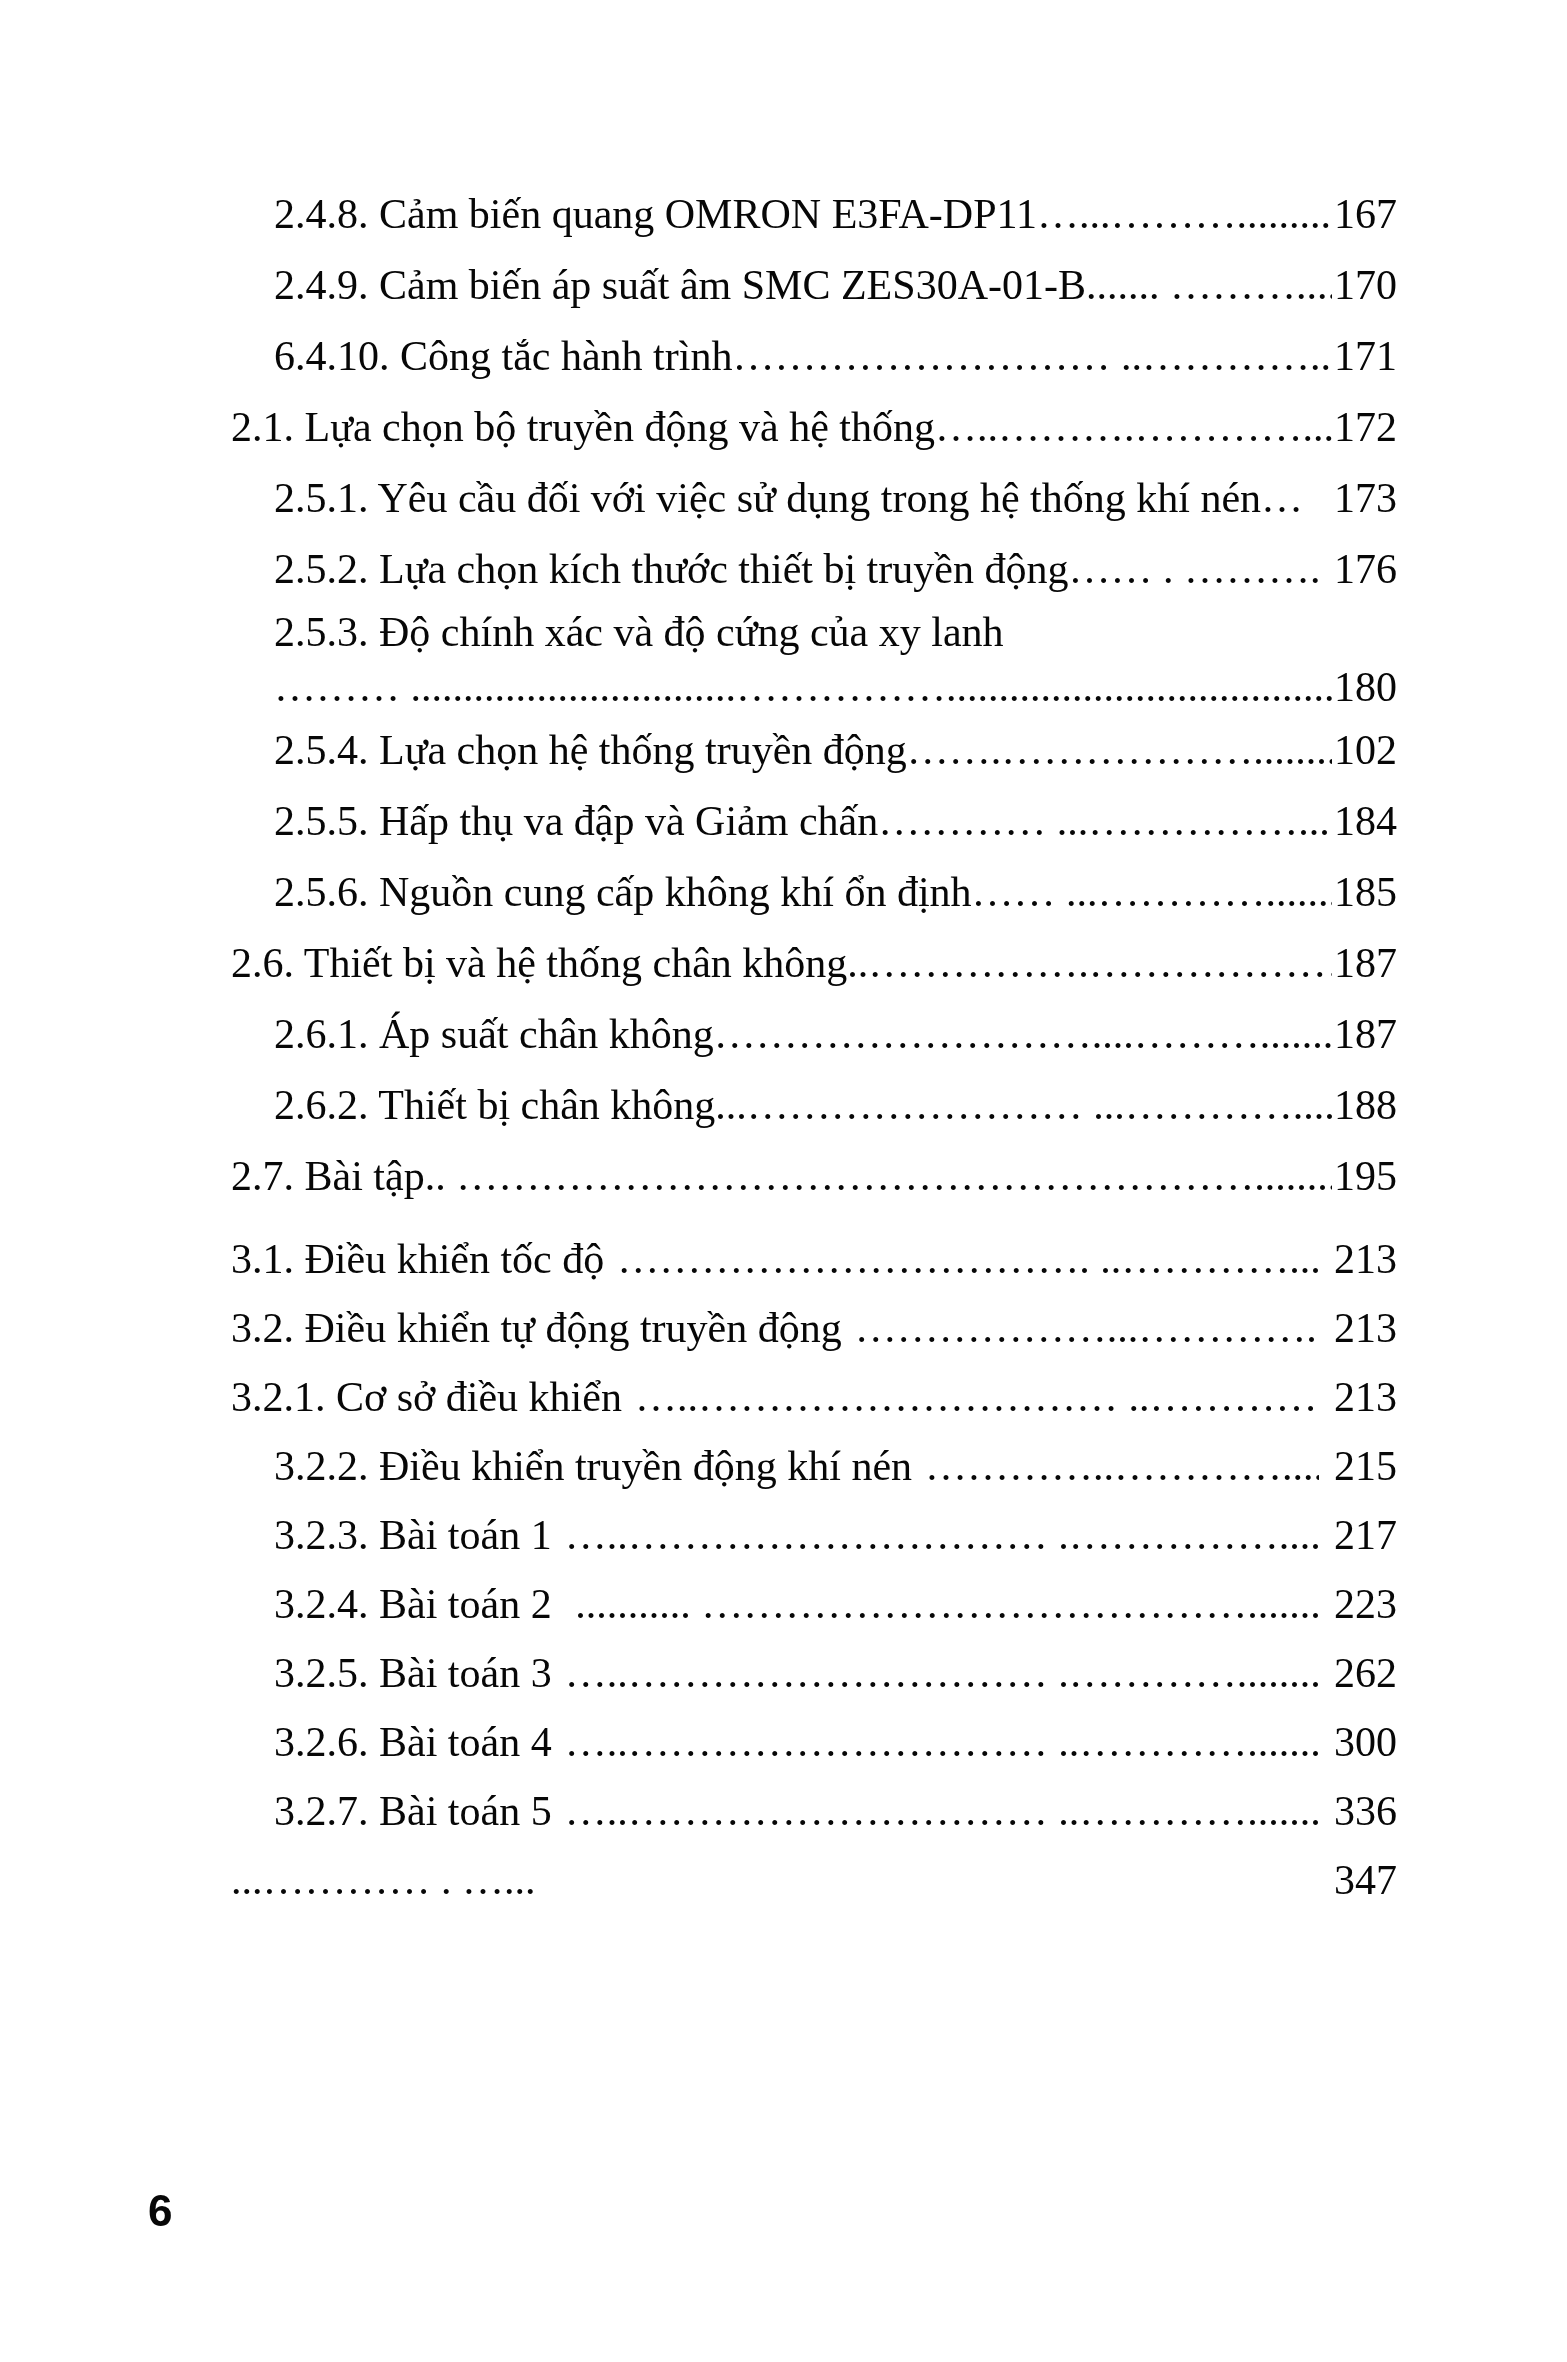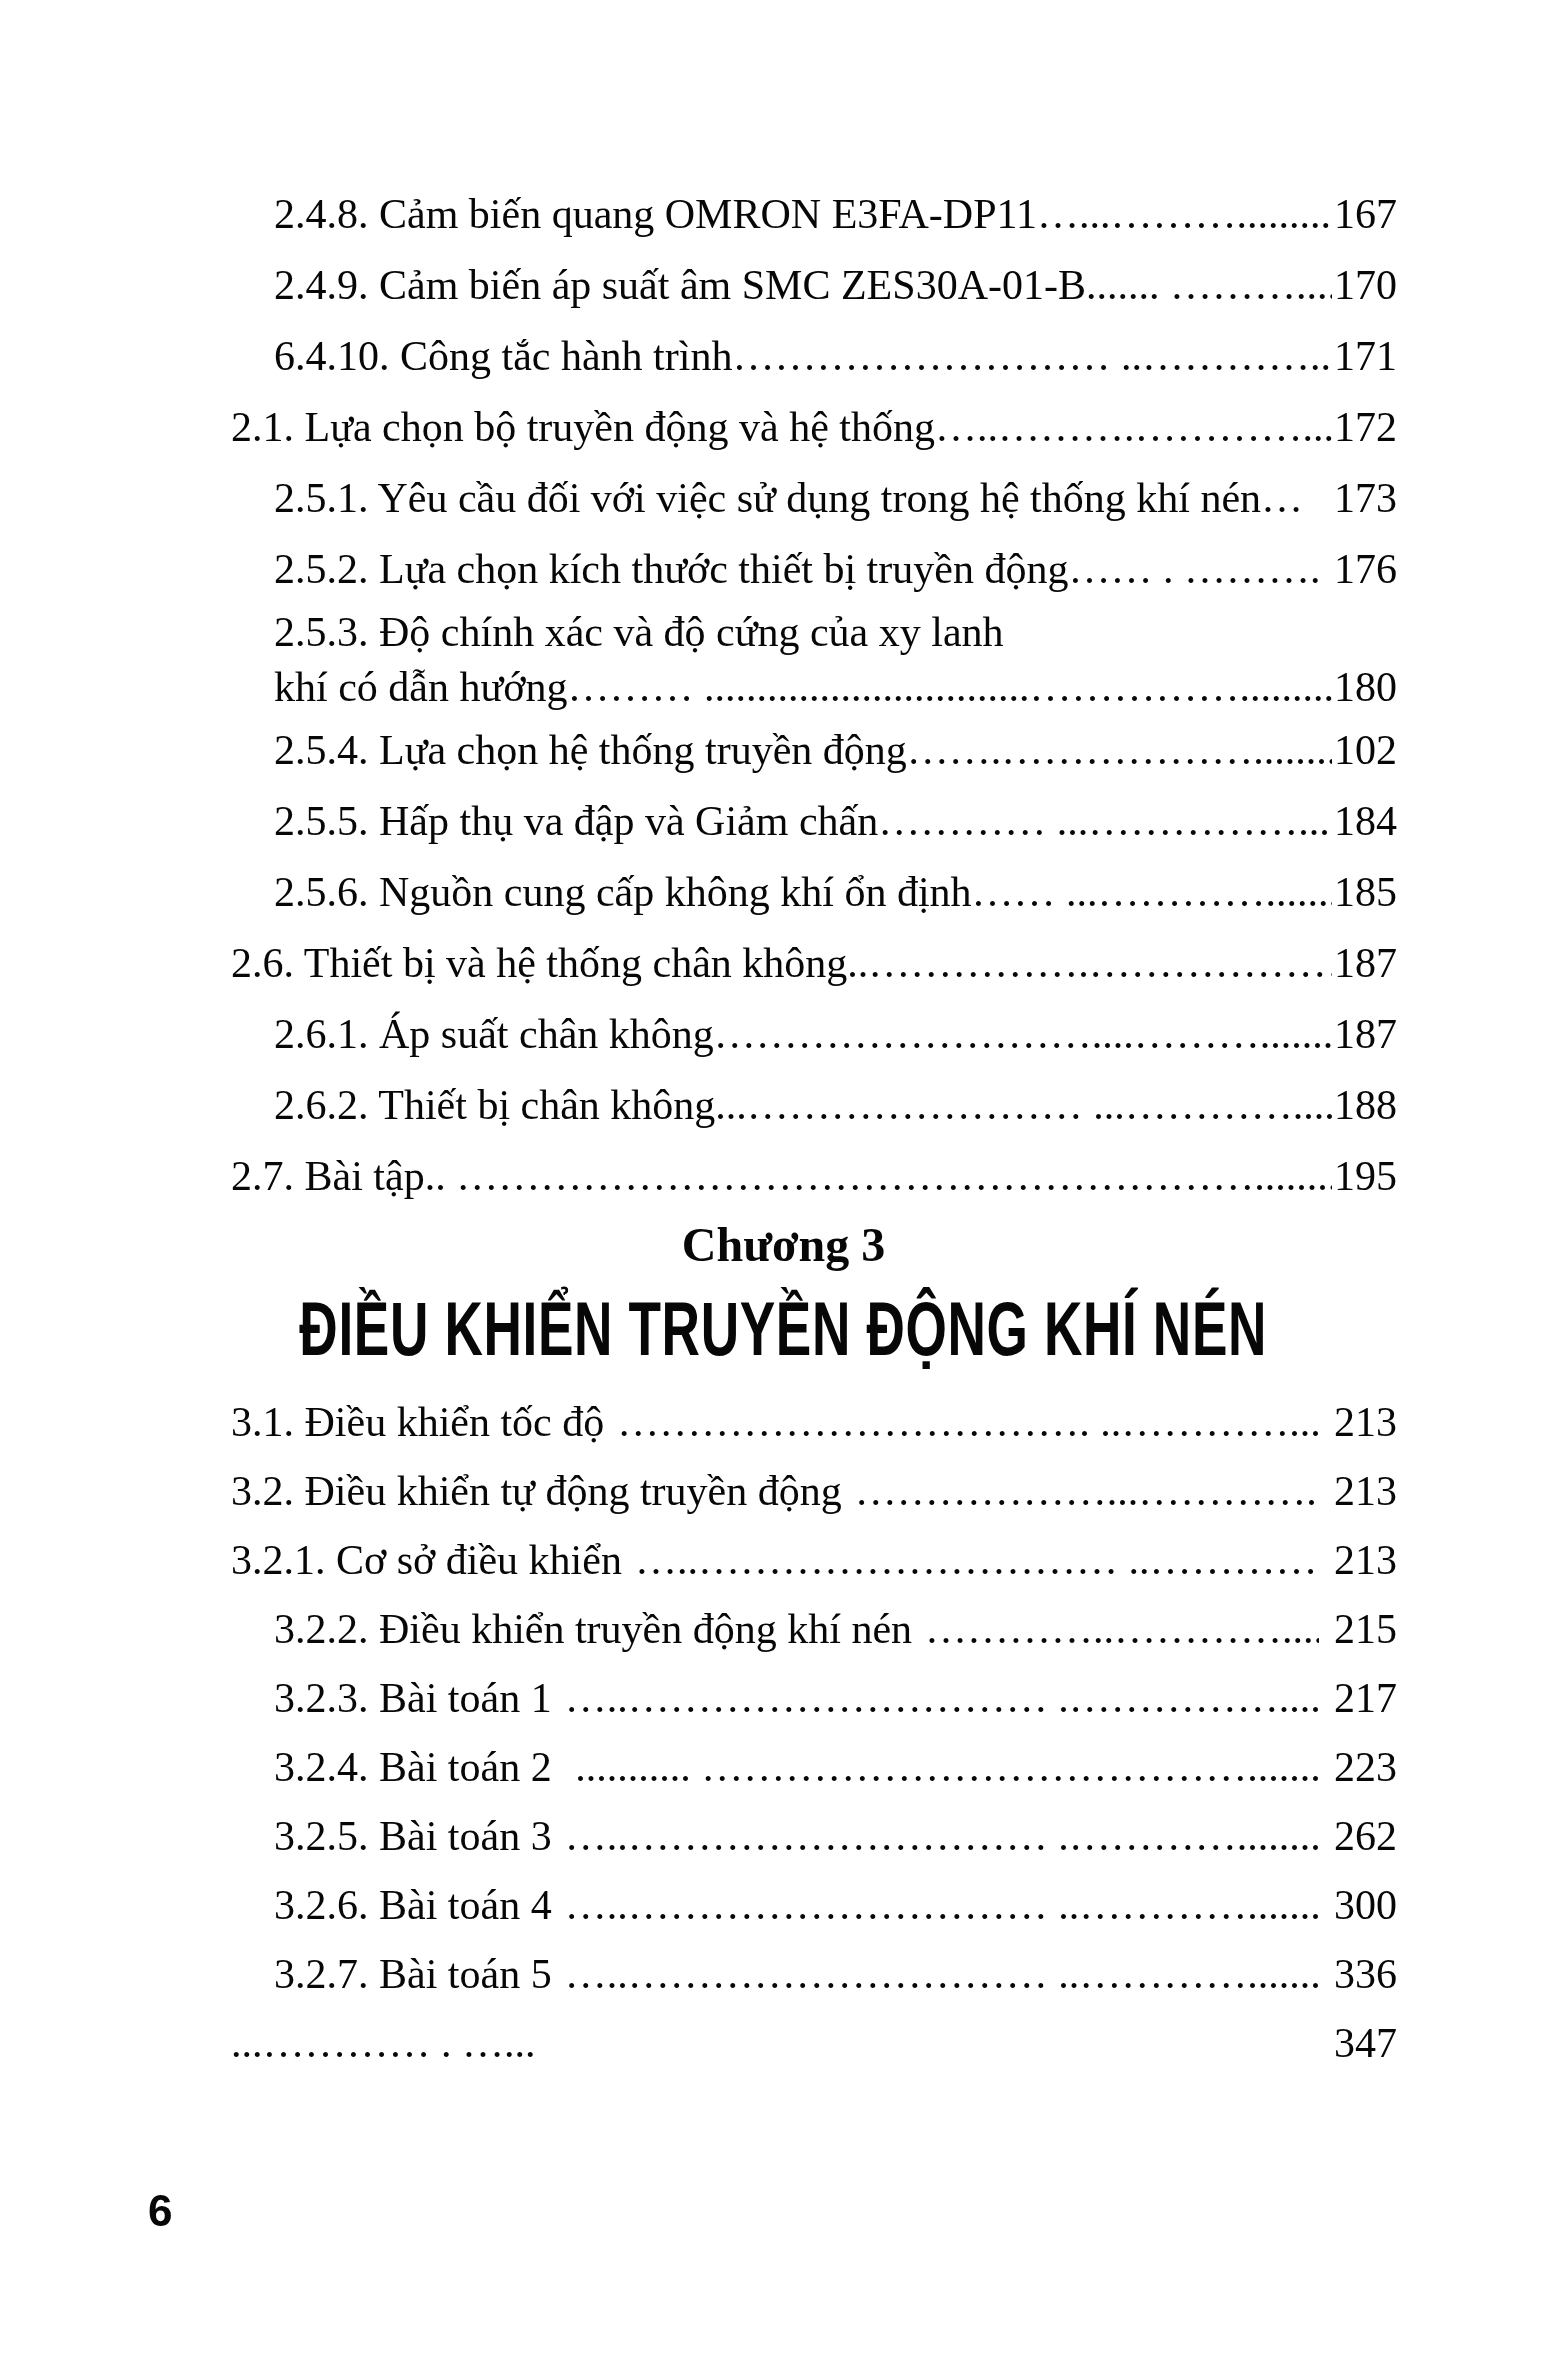--- a/index.html
+++ b/index.html
@@ -94,7 +94,6 @@
           <span class="label">2.5.3. Độ chính xác và độ cứng của xy lanh</span>
         </div>
         <div class="row sub wrap2">
-          <span class="label">khí có dẫn hướng</span>
           <span class="leader"><span>……… ...............................……………</span><span>......................................................................................................................................................</span></span>
           <span class="pageno">180</span>
         </div>

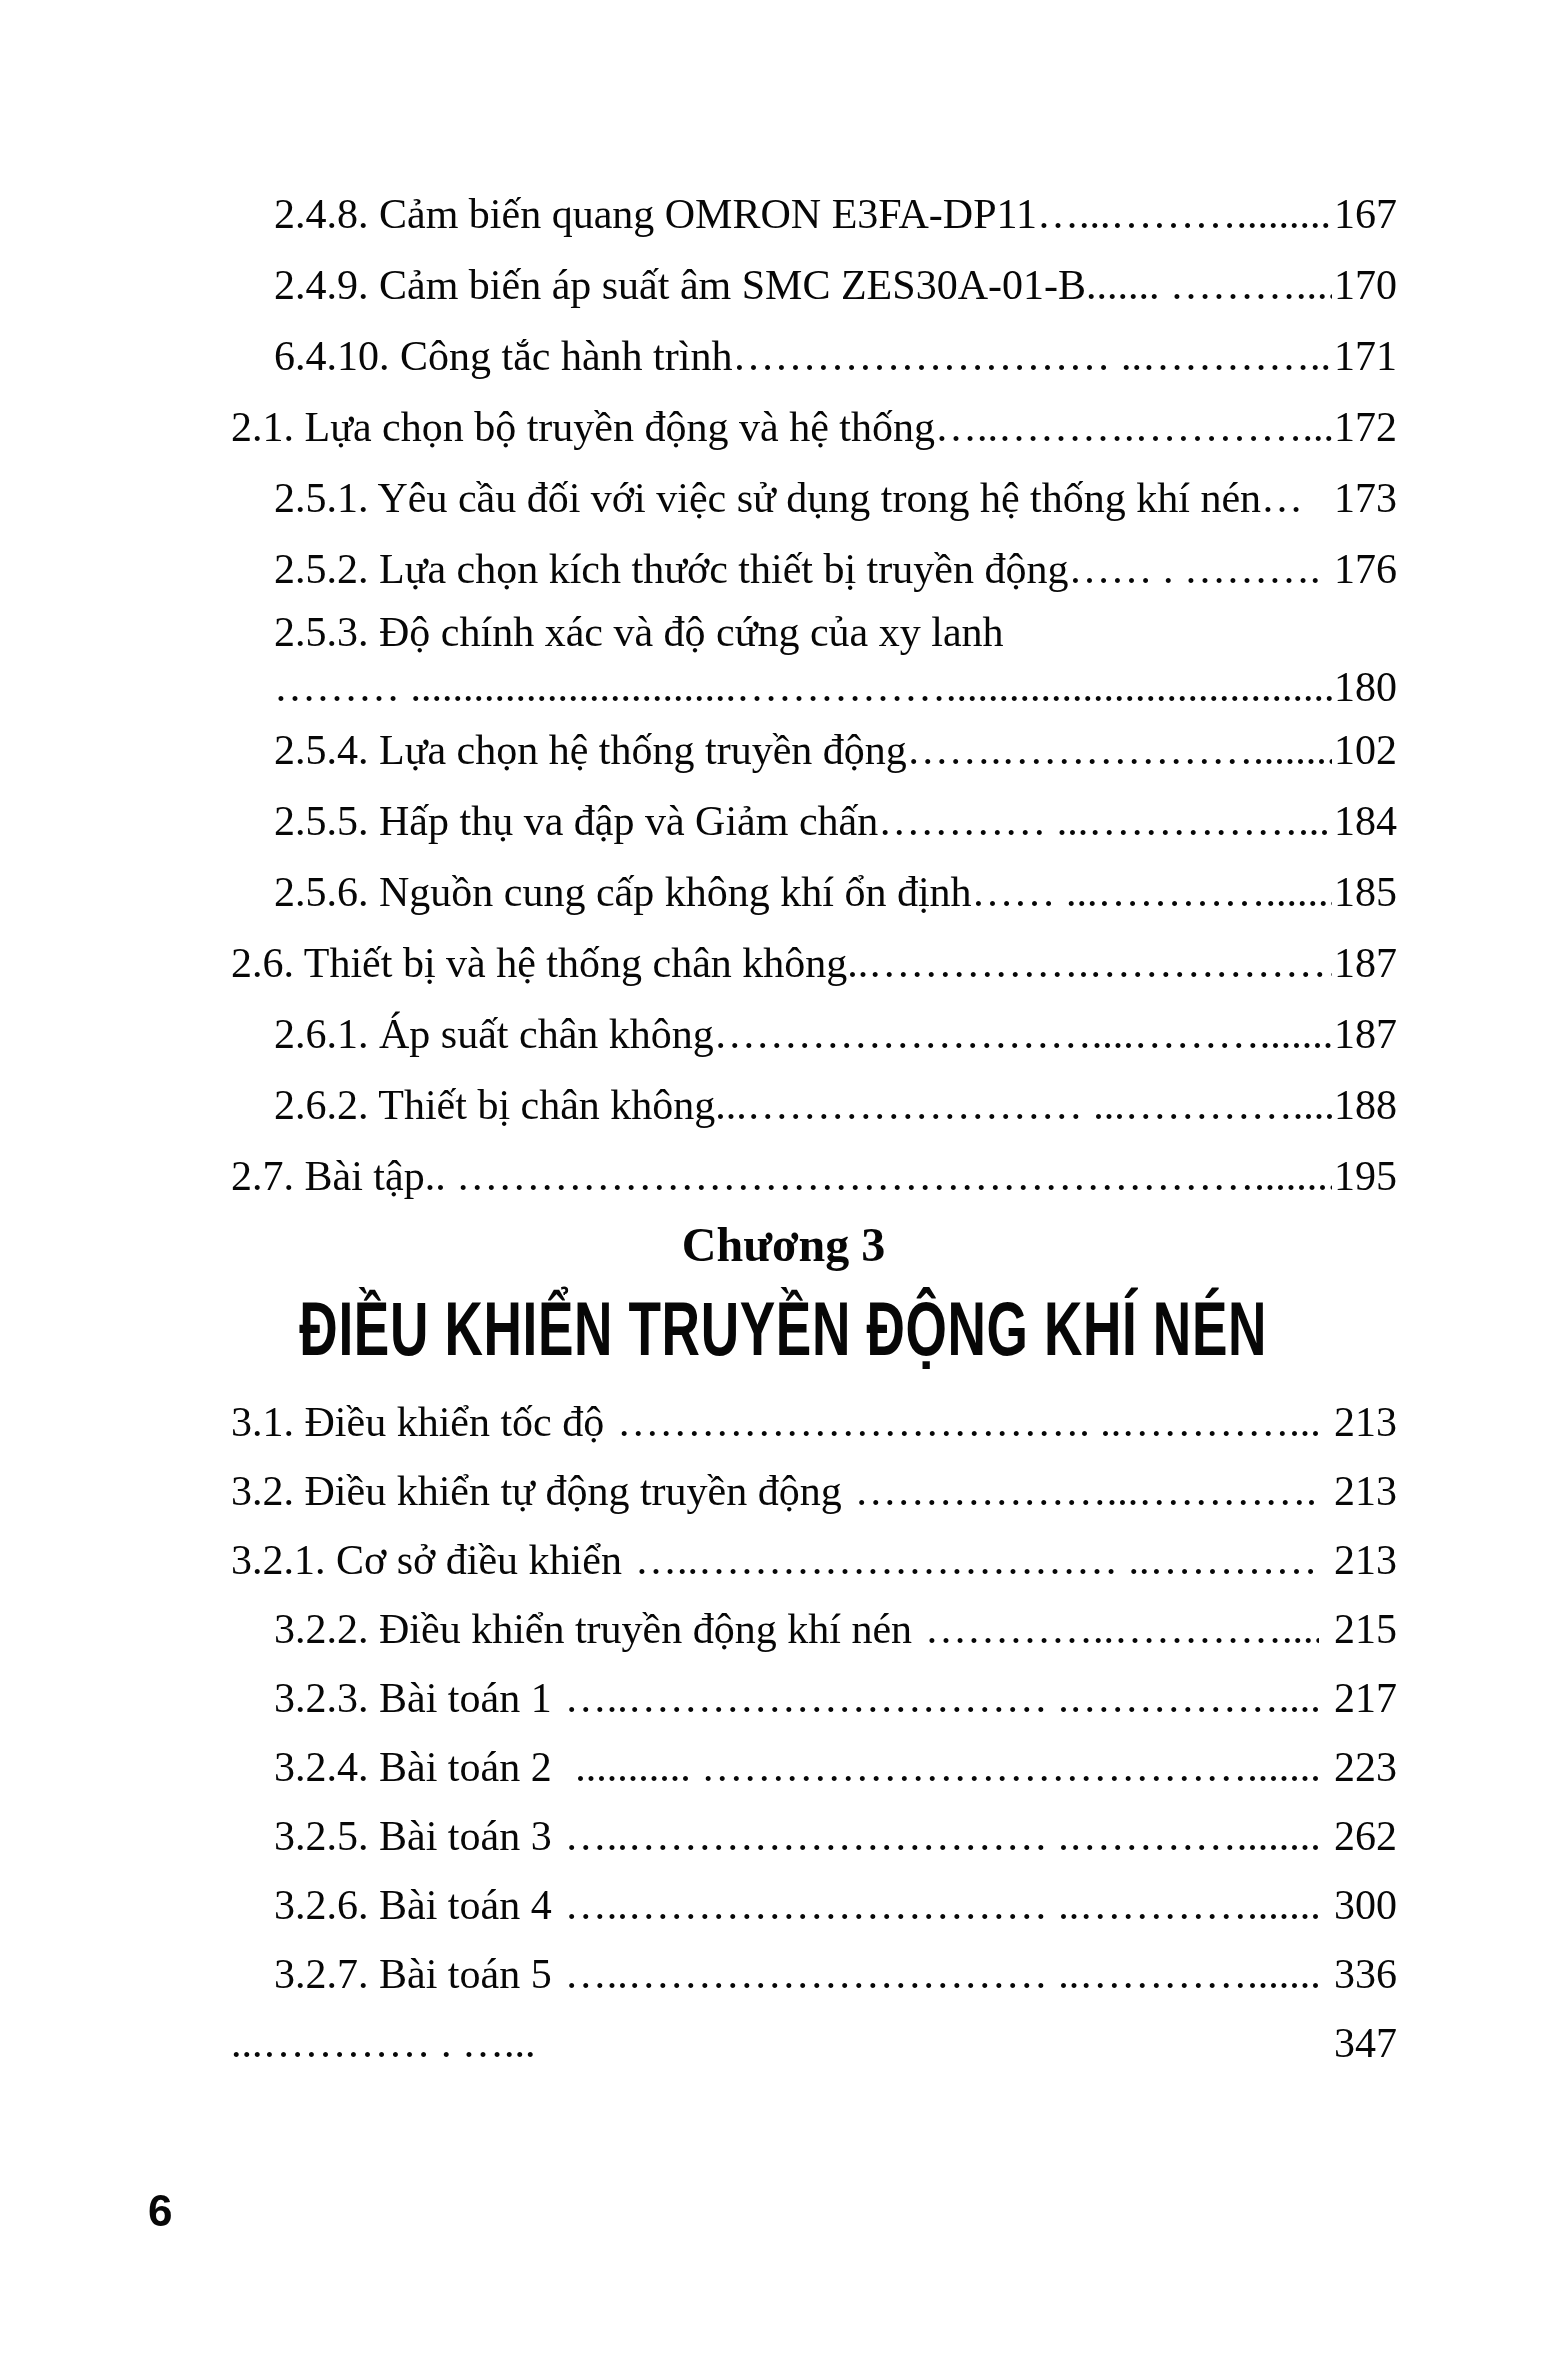--- a/index.html
+++ b/index.html
@@ -134,12 +134,6 @@
         </div>
       </div>
 
-    <div class="chapter">
-      <div class="kicker">Chương 3</div>
-      <div class="chap-title">
-        <span class="chap-title-inner">ĐIỀU KHIỂN TRUYỀN ĐỘNG KHÍ NÉN</span>
-      </div>
-    </div>
 
     <div class="toc-part sec3">
         <div class="row">

